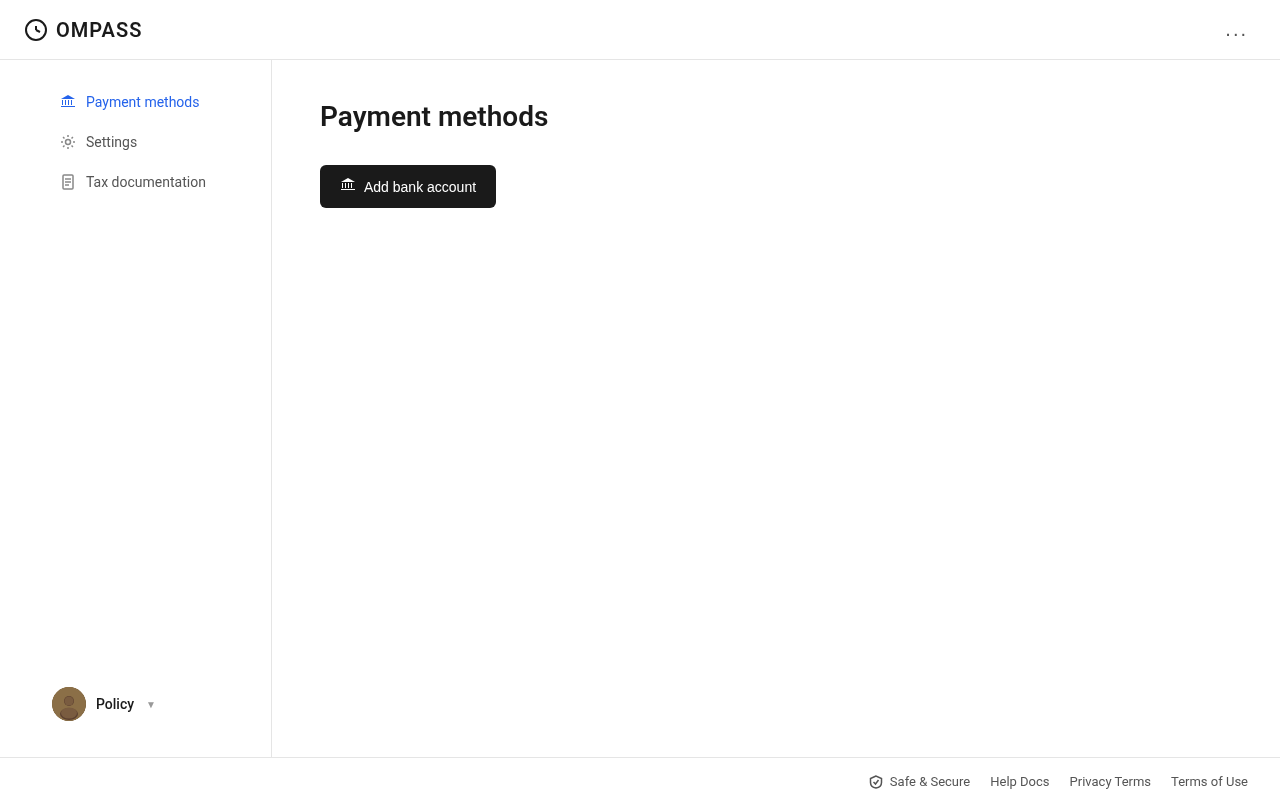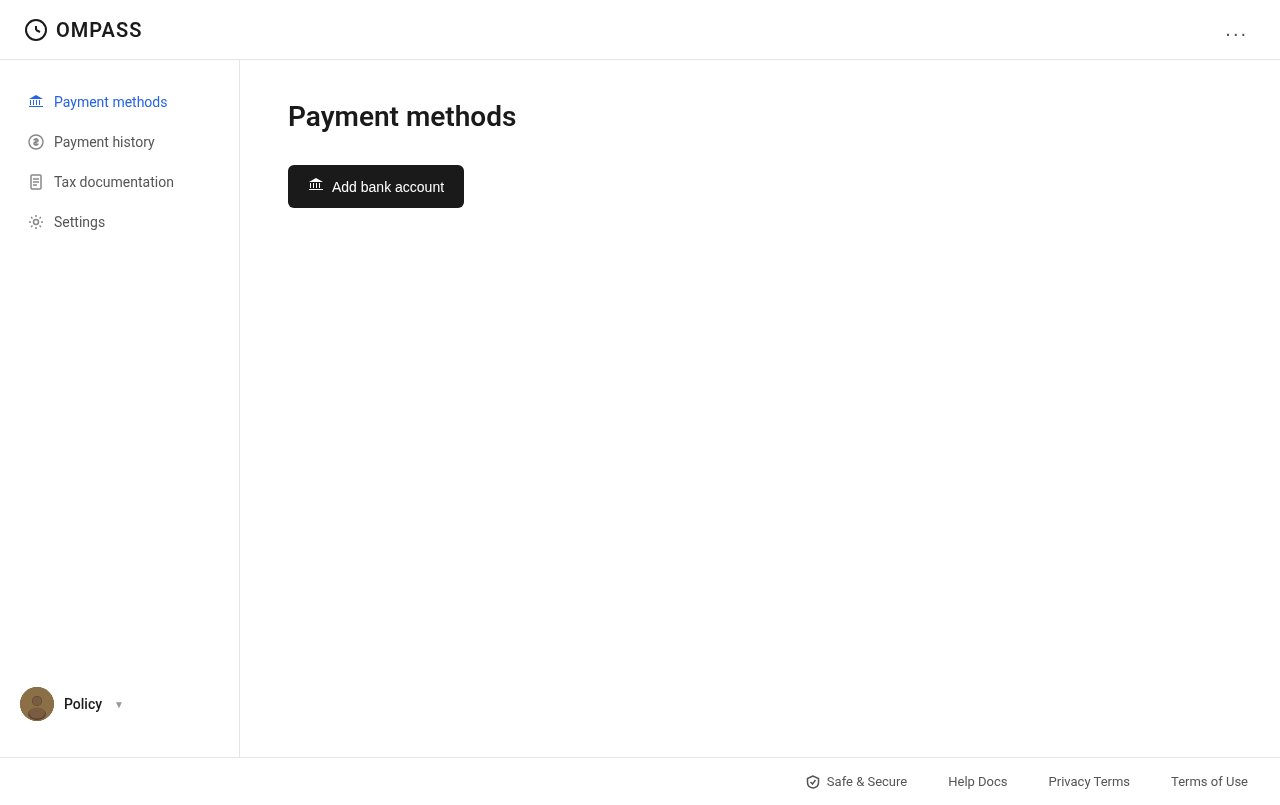--- a/index.html
+++ b/index.html
@@ -59,6 +59,7 @@
       display: flex;
       flex: 1;
       overflow: hidden;
+      margin-left: 32px;
     }
 
     

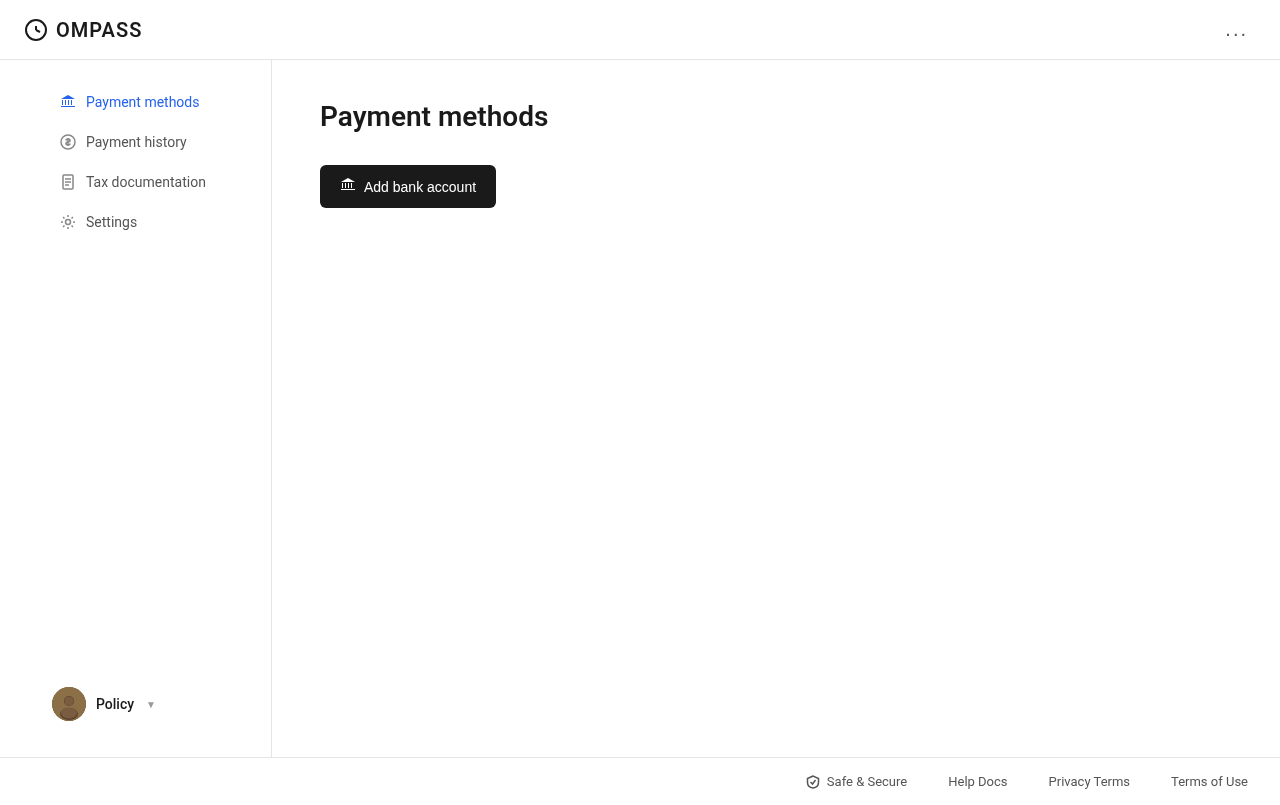--- a/index.html
+++ b/index.html
@@ -269,15 +269,6 @@
         <span>Payment methods</span>
       </a>
 
-      <a class="sidebar-item">
-        <span class="item-icon icon-gray">
-          <svg width="16" height="16" viewBox="0 0 16 16" fill="none" stroke="currentColor" stroke-width="1.5">
-            <circle cx="8" cy="8" r="7"></circle>
-            <path d="M8 4v8M6 6.5c0-1.1.9-1.5 2-1.5s2 .7 2 1.5S9.1 8 8 8s-2 .6-2 1.5S7 11 8 11s2-.5 2-1.5"></path>
-          </svg>
-        </span>
-        <span>Payment history</span>
-      </a>
 
       <a class="sidebar-item">
         <span class="item-icon icon-gray">

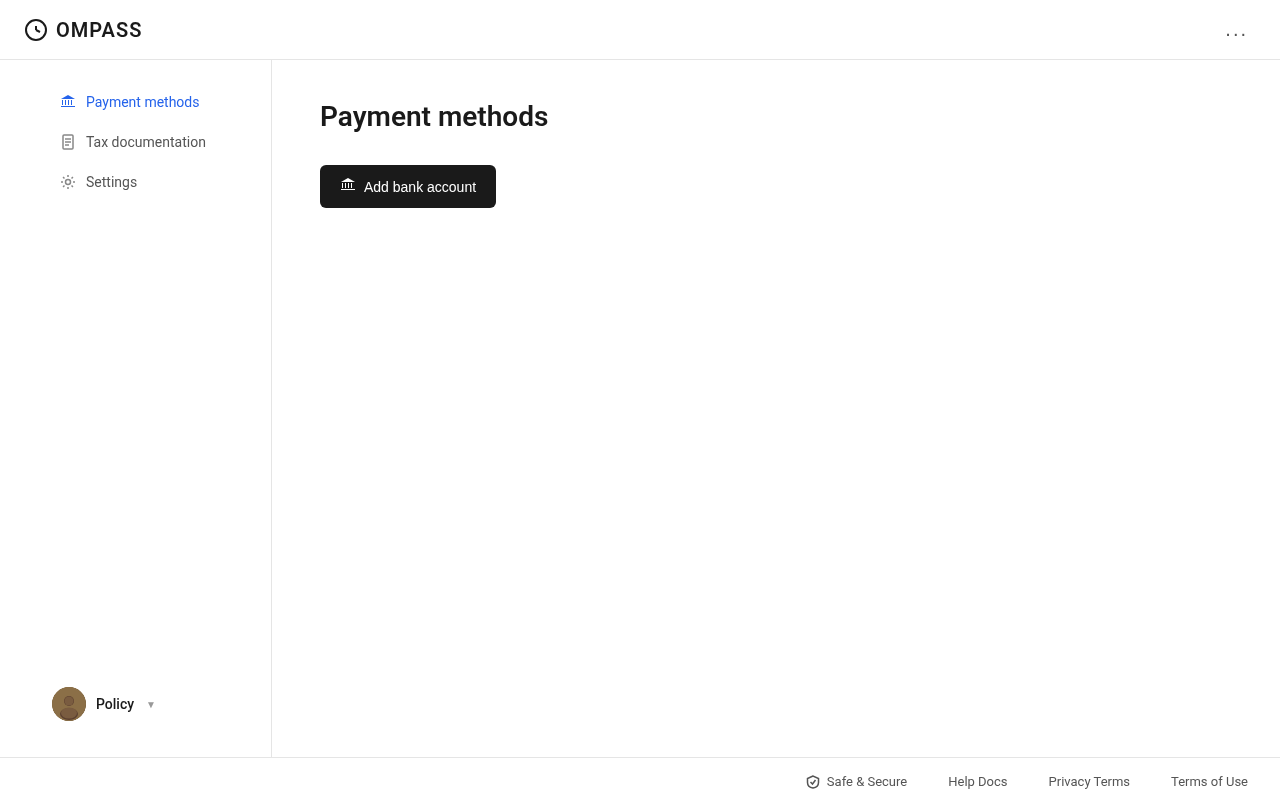--- a/index.html
+++ b/index.html
@@ -273,6 +273,16 @@
       <a class="sidebar-item">
         <span class="item-icon icon-gray">
           <svg width="16" height="16" viewBox="0 0 16 16" fill="none" stroke="currentColor" stroke-width="1.5">
+            <circle cx="8" cy="8" r="2.5"></circle>
+            <path d="M8 1v2M8 13v2M1 8h2M13 8h2M3.05 3.05l1.42 1.42M11.53 11.53l1.42 1.42M3.05 12.95l1.42-1.42M11.53 4.47l1.42-1.42"></path>
+          </svg>
+        </span>
+        <span>Settings</span>
+      </a>
+
+      <a class="sidebar-item">
+        <span class="item-icon icon-gray">
+          <svg width="16" height="16" viewBox="0 0 16 16" fill="none" stroke="currentColor" stroke-width="1.5">
             <rect x="3" y="1" width="10" height="14" rx="1"></rect>
             <line x1="5" y1="5" x2="11" y2="5"></line>
             <line x1="5" y1="8" x2="11" y2="8"></line>
@@ -280,16 +290,6 @@
           </svg>
         </span>
         <span>Tax documentation</span>
-      </a>
-
-      <a class="sidebar-item">
-        <span class="item-icon icon-gray">
-          <svg width="16" height="16" viewBox="0 0 16 16" fill="none" stroke="currentColor" stroke-width="1.5">
-            <circle cx="8" cy="8" r="2.5"></circle>
-            <path d="M8 1v2M8 13v2M1 8h2M13 8h2M3.05 3.05l1.42 1.42M11.53 11.53l1.42 1.42M3.05 12.95l1.42-1.42M11.53 4.47l1.42-1.42"></path>
-          </svg>
-        </span>
-        <span>Settings</span>
       </a>
     </nav>
 

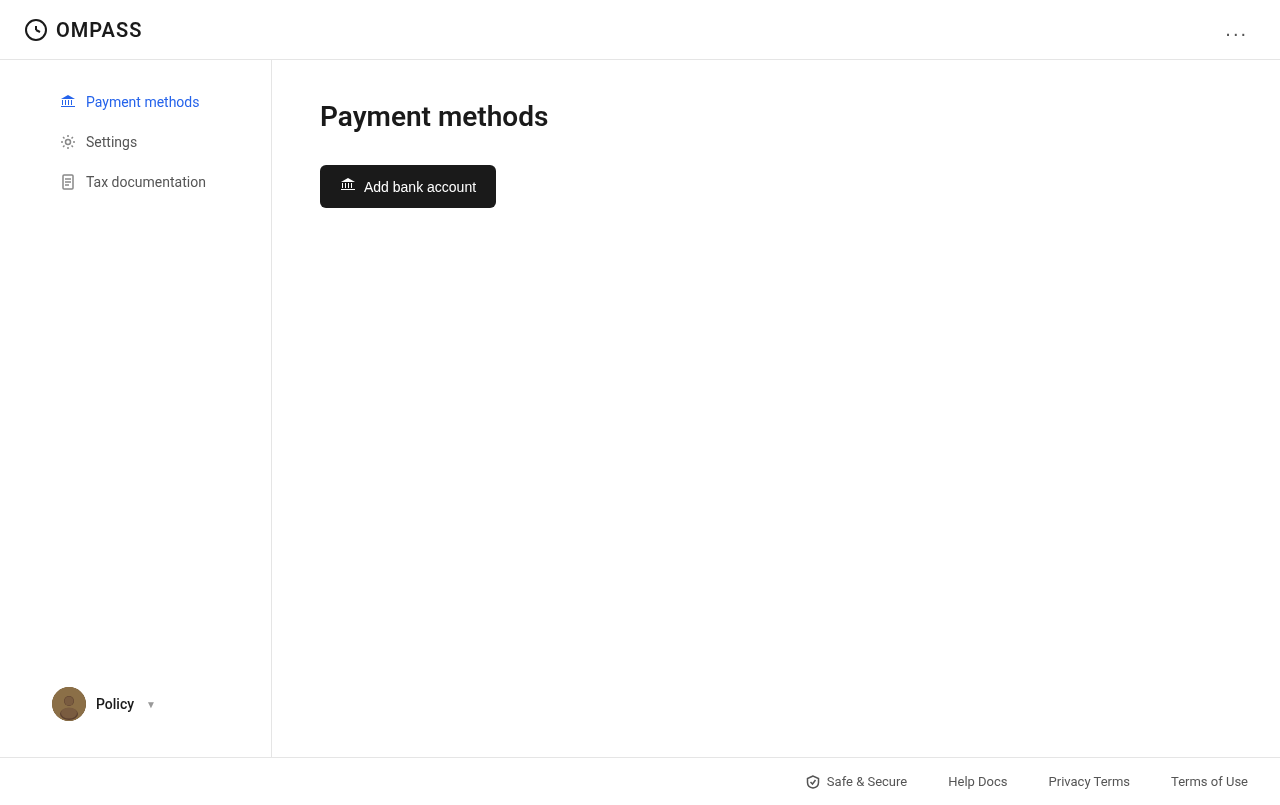--- a/index.html
+++ b/index.html
@@ -212,7 +212,7 @@
       align-items: center;
       justify-content: flex-end;
       padding: 0 32px;
-      gap: 41px;
+      gap: 20px;
       flex-shrink: 0;
     }
 

